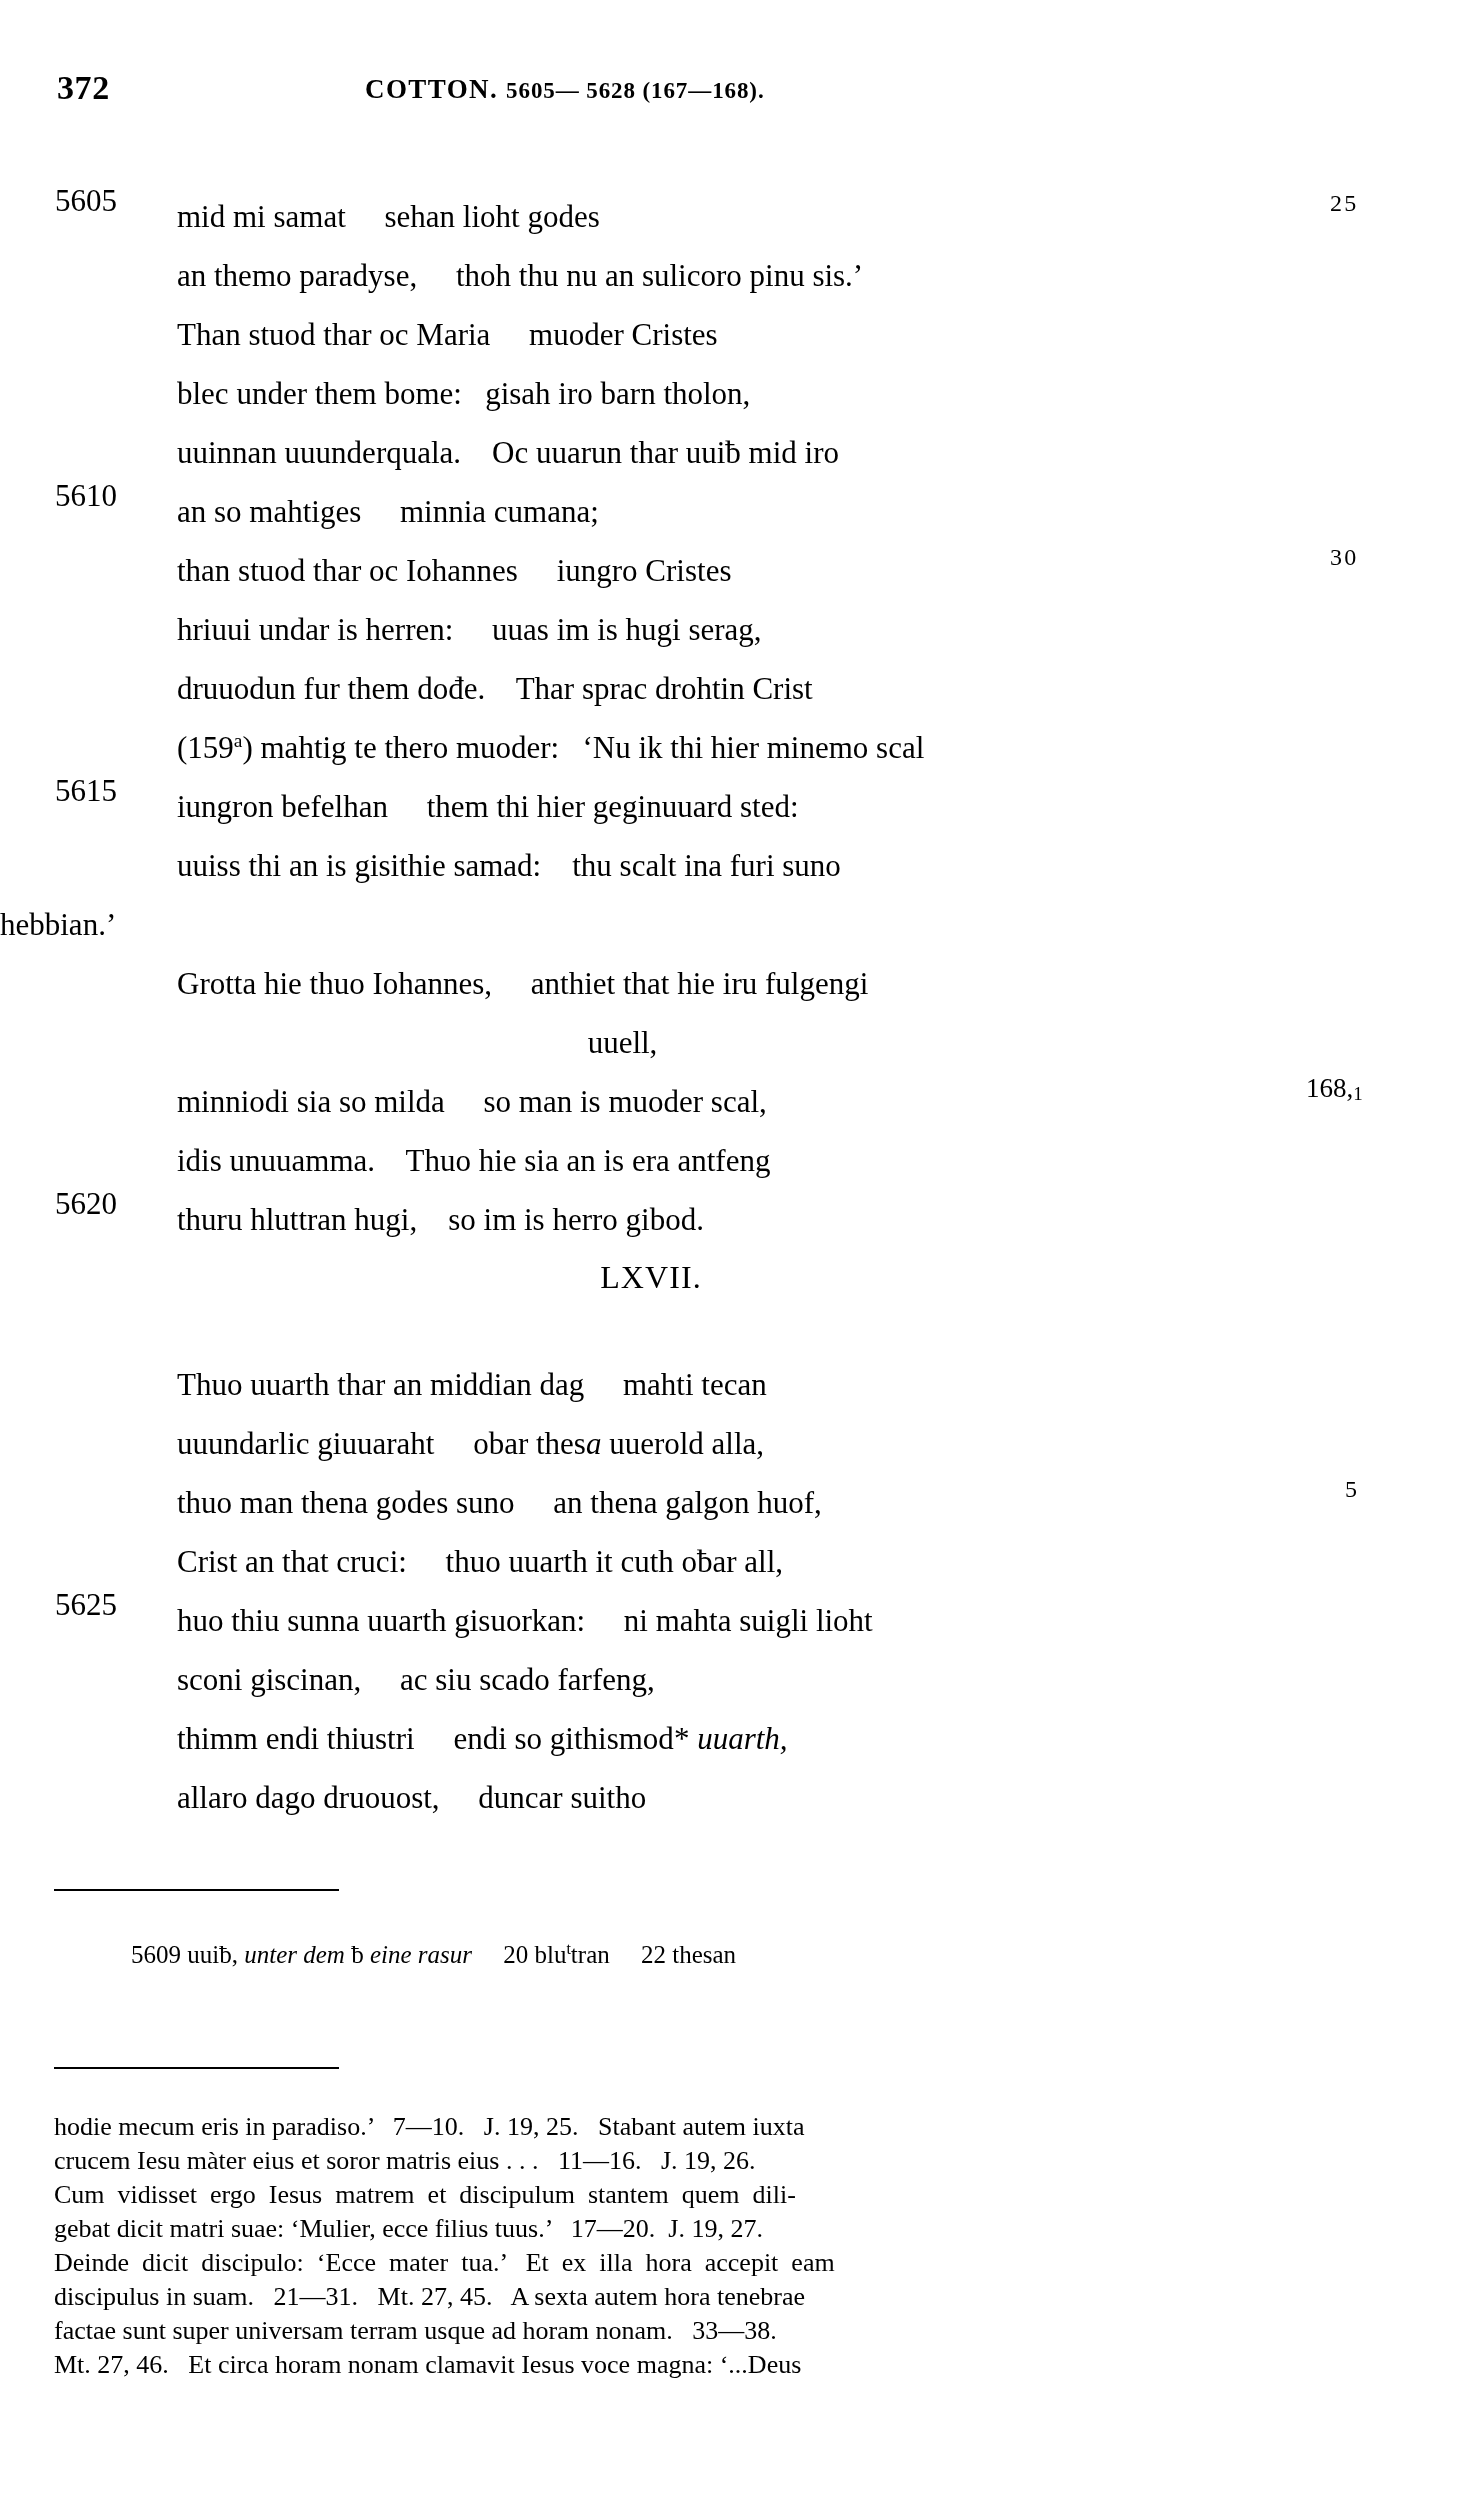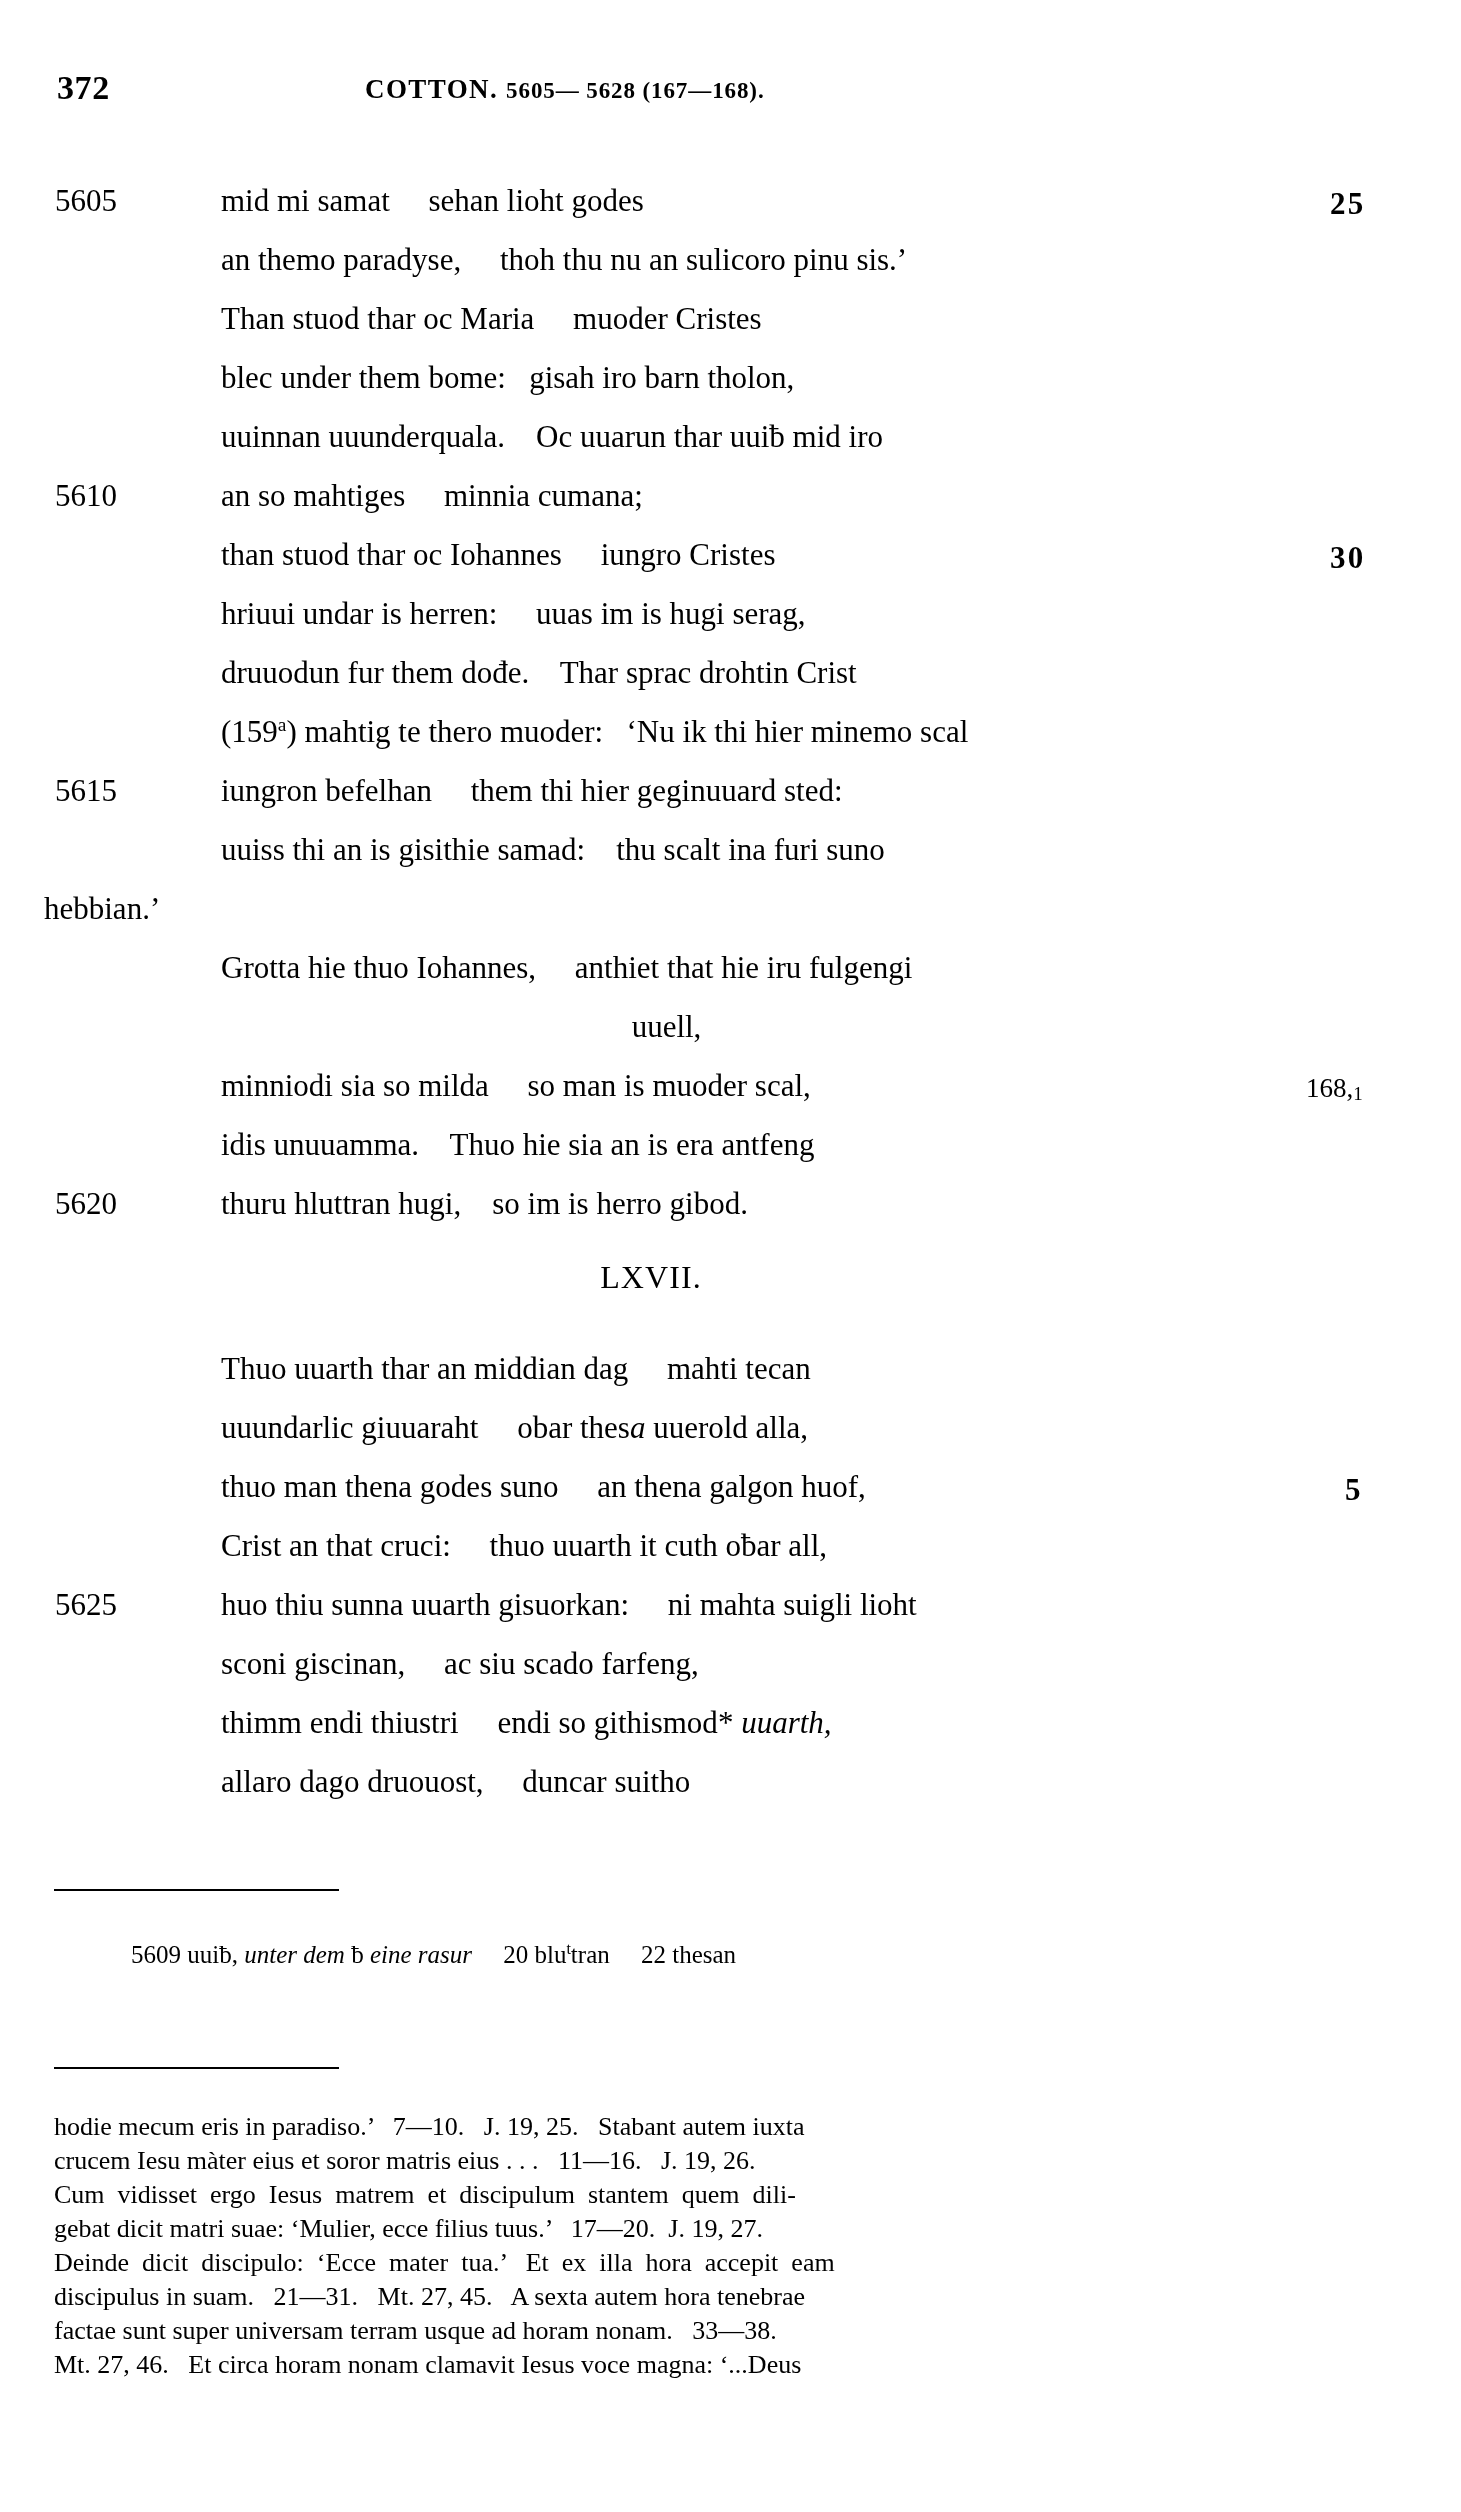--- a/index.html
+++ b/index.html
@@ -73,9 +73,8 @@
   .vtext {
     position: absolute;
     left: 177px;
-    top: 0;
+    top: 16px;
     white-space: pre;
-    margin-left: 44px;
   }
   .vtext.center {
     left: 0;

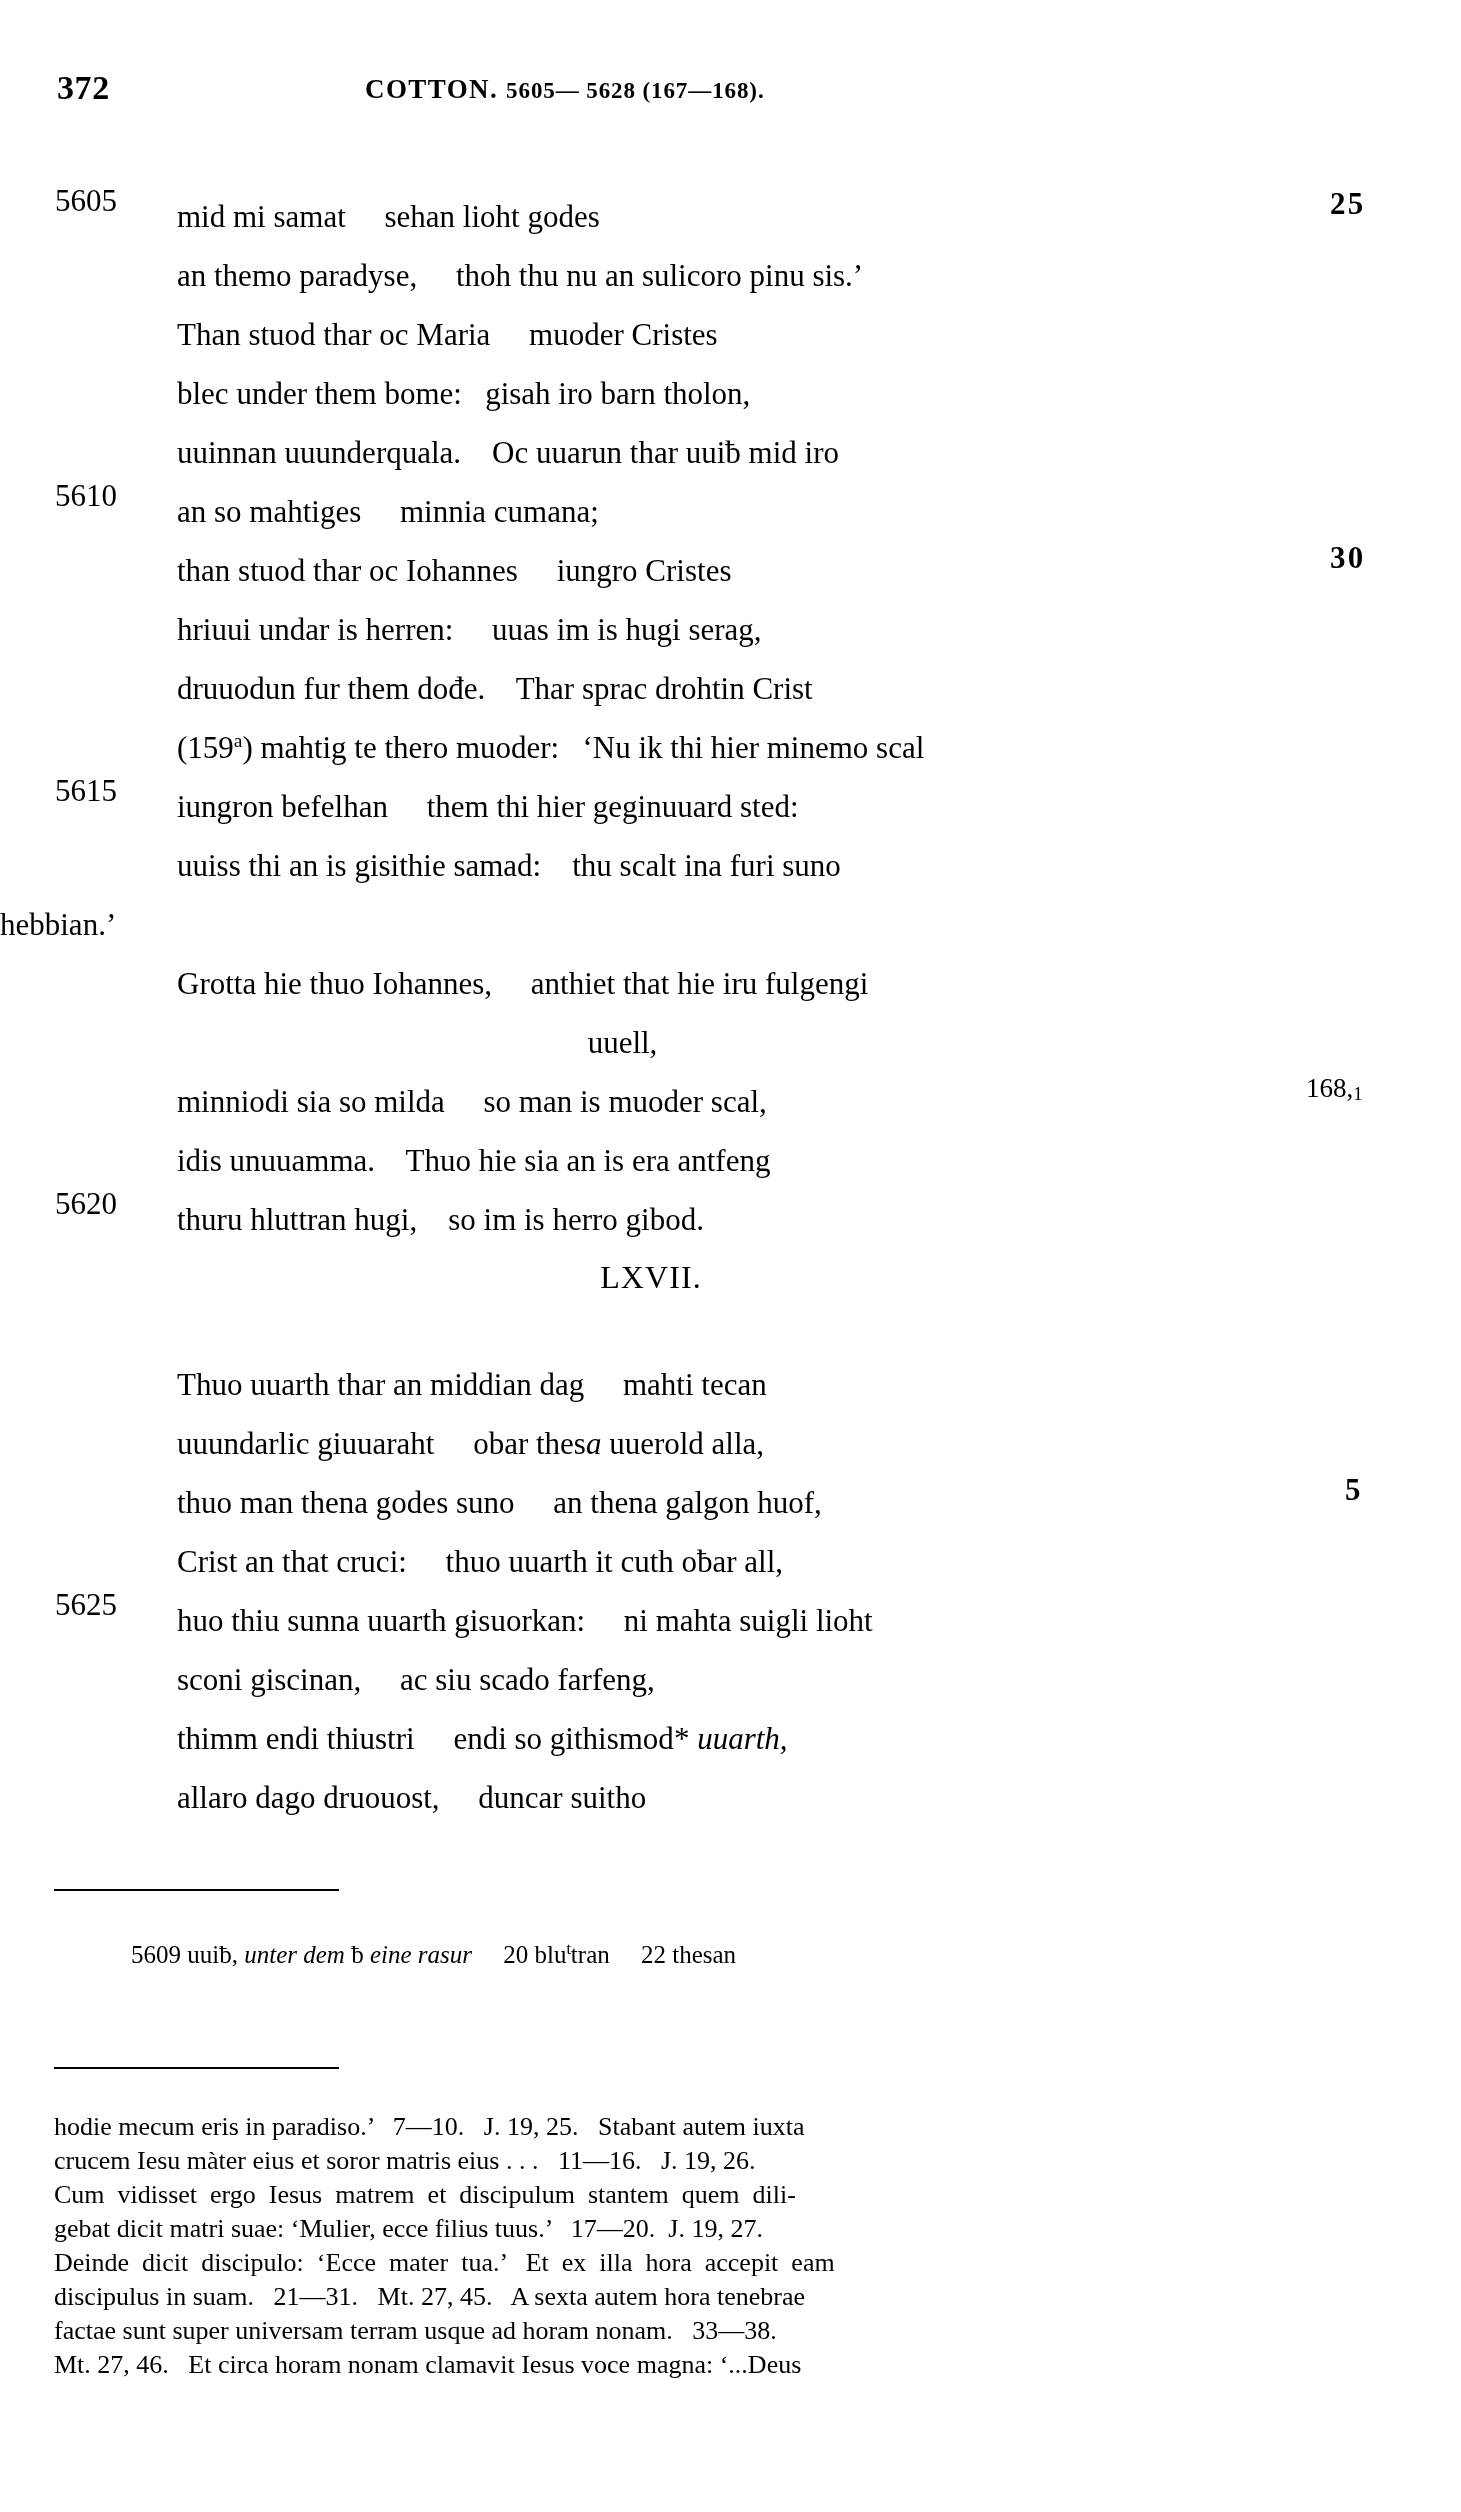--- a/index.html
+++ b/index.html
@@ -88,9 +88,9 @@
   .rnum {
     position: absolute;
     top: 3.4px;
-    font-size: 31px;
+    font-size: 24px;
     letter-spacing: 2.3px;
-    font-weight: bold;
+    font-weight: normal;
   }
   .rnum.r25 { left: 1330px; }
   .rnum.r30 { left: 1330px; }

